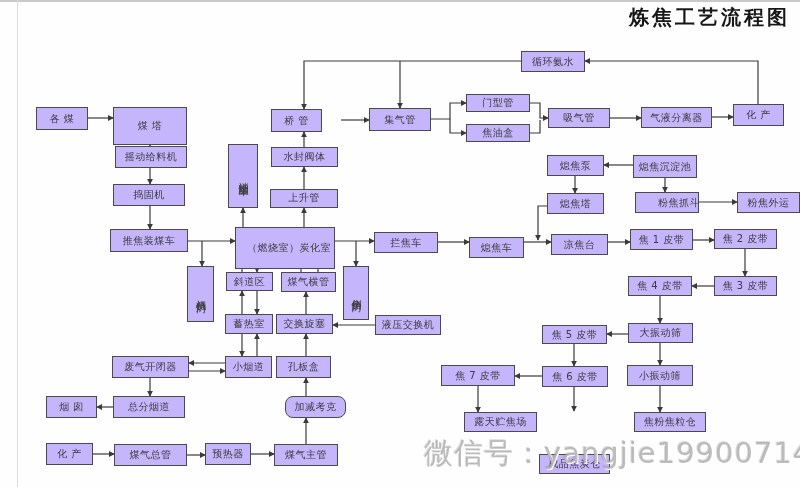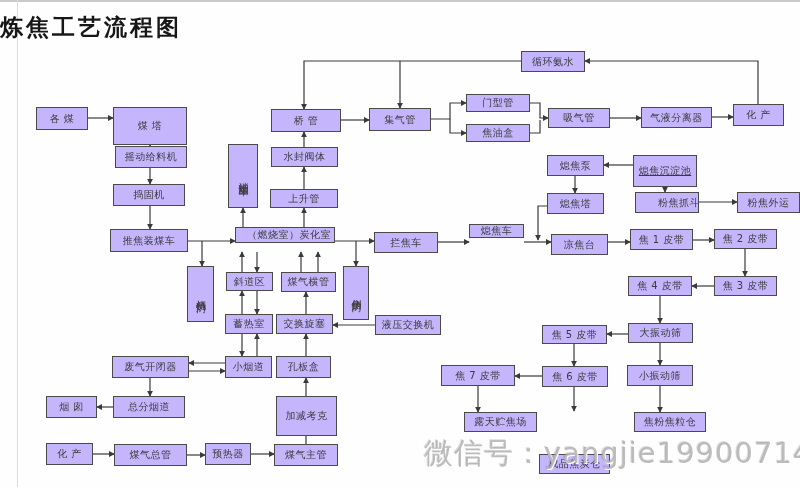--- a/index.html
+++ b/index.html
@@ -11,8 +11,8 @@
   #scan-top{position:absolute;left:0;top:0;width:800px;height:2px;background:#c9c9c9;}
   #scan-left{position:absolute;left:17px;top:0;width:1px;height:487px;background:#dcdcdc;}
   #title{
-    position:absolute;left:0;top:4px;width:790px;text-align:left;
-    font-size:23px;font-weight:bold;letter-spacing:3px;color:#171717;margin-top:8px;
+    position:absolute;left:0;top:4px;width:790px;text-align:right;
+    font-size:20px;font-weight:bold;letter-spacing:3px;color:#171717;
   }
   .node{
     position:absolute;box-sizing:border-box;

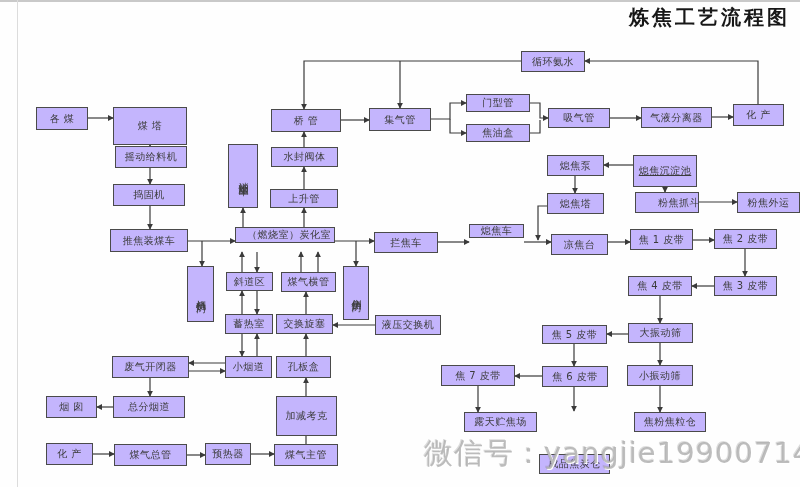--- a/index.html
+++ b/index.html
@@ -125,7 +125,7 @@
       <div class="node" style="left: 235px; top: 227px; width: 100px; height: 16px; padding-left: 8px;">（燃烧室）炭化室</div>
       <div class="node" style="left: 271px; top: 147px; width: 67px; height: 20px;">水封阀体</div>
       <div class="node" style="left: 270px; top: 189px; width: 68px; height: 19px;">上升管</div>
-      <div class="node" style="left: 271px; top: 109px; width: 70px; height: 23px;">桥  管</div>
+      <div class="node" style="left: 271px; top: 109px; width: 51px; height: 23px;">桥  管</div>
       <div class="node" style="left: 369px; top: 108px; width: 62px; height: 23px;">集气管</div>
       <div class="node" style="left: 466px; top: 94px; width: 64px; height: 18px;">门型管</div>
       <div class="node" style="left: 466px; top: 124px; width: 64px; height: 18px;">焦油盒</div>

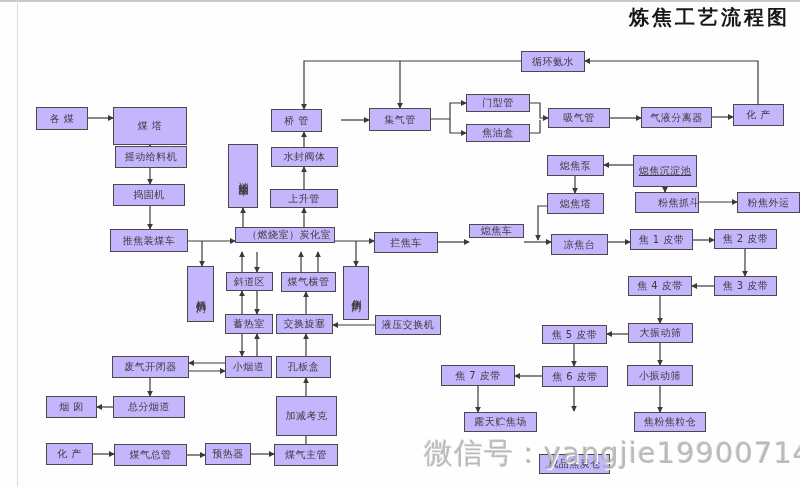--- a/index.html
+++ b/index.html
@@ -137,7 +137,7 @@
       <div class="node" style="left: 469px; top: 224px; width: 55px; height: 14px;">熄焦车</div>
       <div class="node" style="left: 551px; top: 234px; width: 57px; height: 21px;">凉焦台</div>
       <div class="node" style="left: 547px; top: 155px; width: 57px; height: 21px;">熄焦泵</div>
-      <div class="node" style="left: 633px; top: 155px; width: 64px; height: 32px; text-decoration: underline;">熄焦沉淀池</div>
+      <div class="node" style="left: 633px; top: 155px; width: 64px; height: 23px;">熄焦沉淀池</div>
       <div class="node" style="left: 547px; top: 193px; width: 57px; height: 21px;">熄焦塔</div>
       <div class="node" style="left: 635px; top: 192px; width: 64px; height: 21px; padding-left: 24px;">粉焦抓斗</div>
       <div class="node" style="left: 737px; top: 192px; width: 63px; height: 21px;">粉焦外运</div>

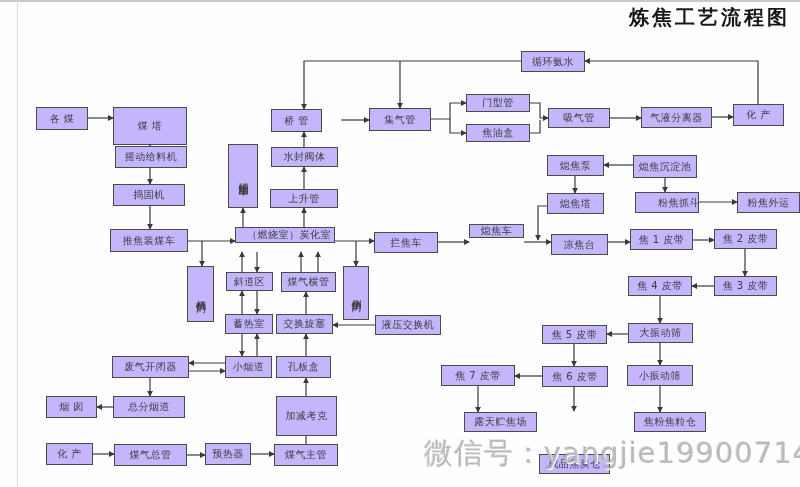--- a/index.html
+++ b/index.html
@@ -124,7 +124,7 @@
       <div class="node vertical" style="left: 228px; top: 144px; width: 30px; height: 64px;">消烟除尘车</div>
       <div class="node" style="left: 235px; top: 227px; width: 100px; height: 16px; padding-left: 8px;">（燃烧室）炭化室</div>
       <div class="node" style="left: 271px; top: 147px; width: 67px; height: 20px;">水封阀体</div>
-      <div class="node" style="left: 270px; top: 189px; width: 68px; height: 19px;">上升管</div>
+      <div class="node" style="left: 270px; top: 189px; width: 68px; height: 19px; font-family: Liberation Mono, monospace;">上升管</div>
       <div class="node" style="left: 271px; top: 109px; width: 51px; height: 23px;">桥  管</div>
       <div class="node" style="left: 369px; top: 108px; width: 62px; height: 23px;">集气管</div>
       <div class="node" style="left: 466px; top: 94px; width: 64px; height: 18px;">门型管</div>

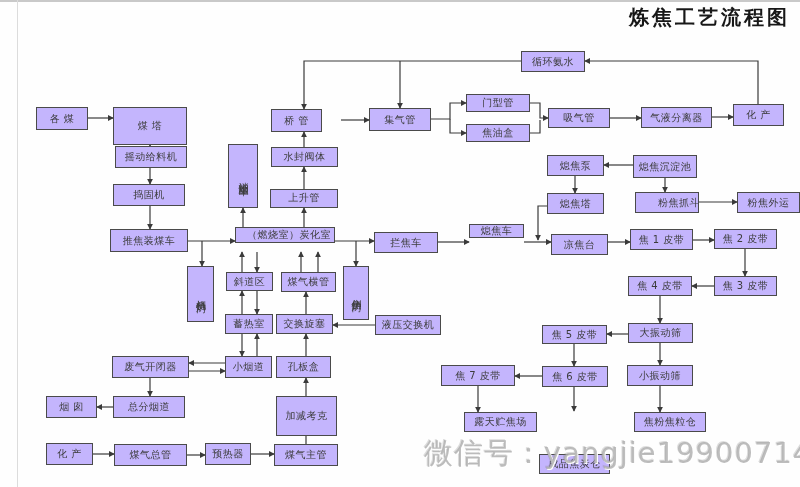--- a/index.html
+++ b/index.html
@@ -122,7 +122,7 @@
       <div class="node" style="left: 110px; top: 229px; width: 78px; height: 23px;">推焦装煤车</div>
       <div class="node vertical" style="left: 187px; top: 266px; width: 27px; height: 56px;">机侧炉门</div>
       <div class="node vertical" style="left: 228px; top: 144px; width: 30px; height: 64px;">消烟除尘车</div>
-      <div class="node" style="left: 235px; top: 227px; width: 100px; height: 16px; padding-left: 8px;">（燃烧室）炭化室</div>
+      <div class="node" style="left: 235px; top: 227px; width: 100px; height: 42px; padding-left: 8px;">（燃烧室）炭化室</div>
       <div class="node" style="left: 271px; top: 147px; width: 67px; height: 20px;">水封阀体</div>
       <div class="node" style="left: 270px; top: 189px; width: 68px; height: 19px; font-family: Liberation Mono, monospace;">上升管</div>
       <div class="node" style="left: 271px; top: 109px; width: 51px; height: 23px;">桥  管</div>

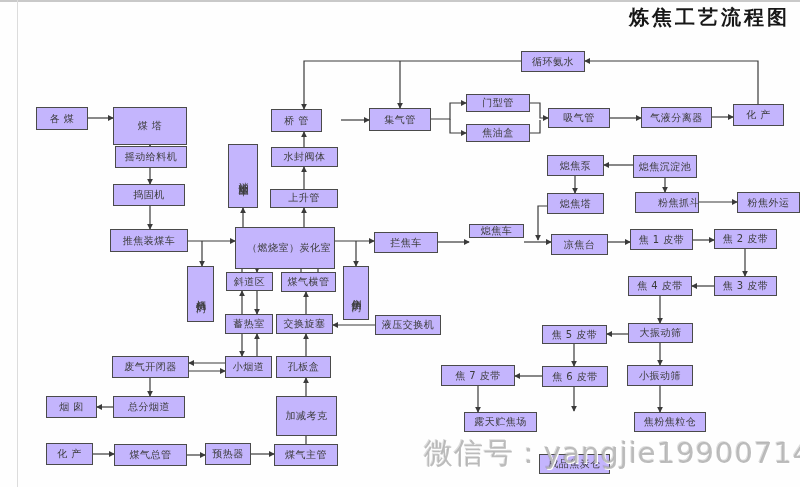--- a/index.html
+++ b/index.html
@@ -134,7 +134,7 @@
       <div class="node" style="left: 733px; top: 104px; width: 51px; height: 22px;">化  产</div>
       <div class="node" style="left: 521px; top: 51px; width: 64px; height: 21px;">循环氨水</div>
       <div class="node" style="left: 374px; top: 232px; width: 64px; height: 21px;">拦焦车</div>
-      <div class="node" style="left: 469px; top: 224px; width: 55px; height: 14px;">熄焦车</div>
+      <div class="node" style="left: 469px; top: 237px; width: 55px; height: 21px;">熄焦车</div>
       <div class="node" style="left: 551px; top: 234px; width: 57px; height: 21px;">凉焦台</div>
       <div class="node" style="left: 547px; top: 155px; width: 57px; height: 21px;">熄焦泵</div>
       <div class="node" style="left: 633px; top: 155px; width: 64px; height: 23px;">熄焦沉淀池</div>

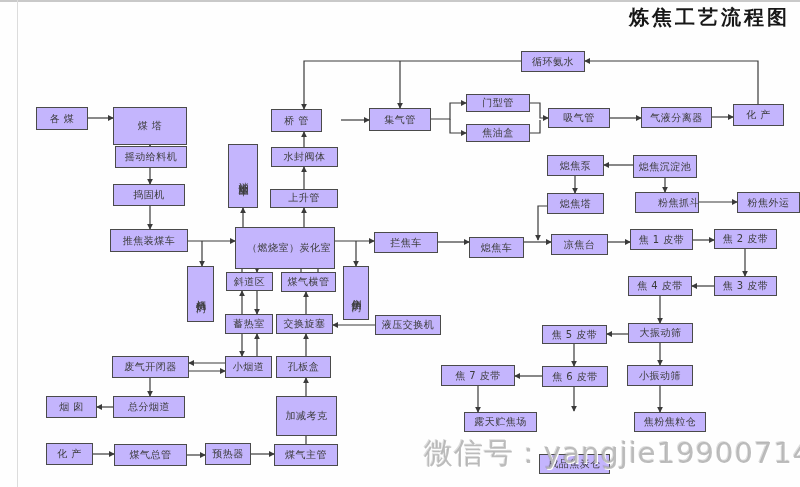--- a/index.html
+++ b/index.html
@@ -162,7 +162,7 @@
       <div class="node" style="left: 225px; top: 356px; width: 47px; height: 22px;">小烟道</div>
       <div class="node" style="left: 276px; top: 356px; width: 55px; height: 22px;">孔板盒</div>
       <div class="node" style="left: 112px; top: 356px; width: 77px; height: 22px;">废气开闭器</div>
-      <div class="node" style="left: 276px; top: 396px; width: 61px; height: 40px;">加减考克</div>
+      <div class="node" style="left: 285px; top: 396px; width: 61px; height: 22px; border-radius: 8px;">加减考克</div>
       <div class="node" style="left: 113px; top: 396px; width: 72px; height: 22px;">总分烟道</div>
       <div class="node" style="left: 46px; top: 396px; width: 51px; height: 22px;">烟  囱</div>
       <div class="node" style="left: 46px; top: 443px; width: 47px; height: 22px;">化 产</div>

